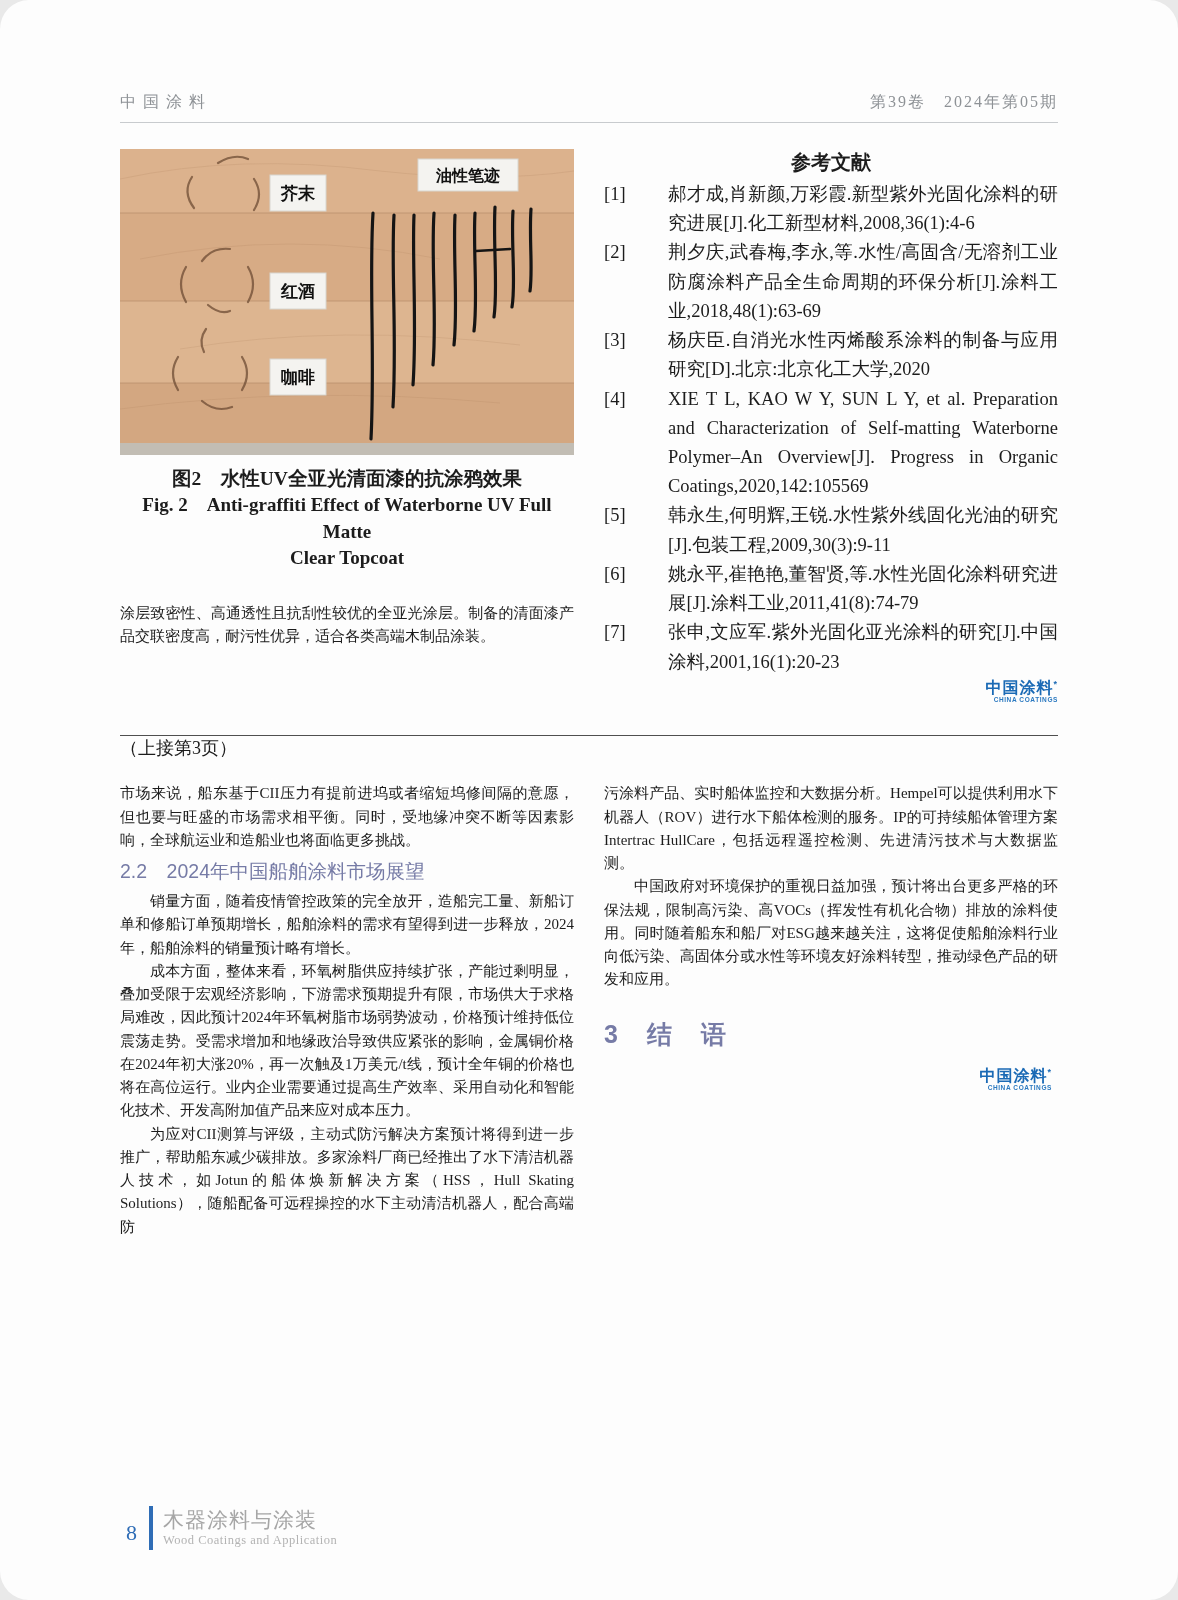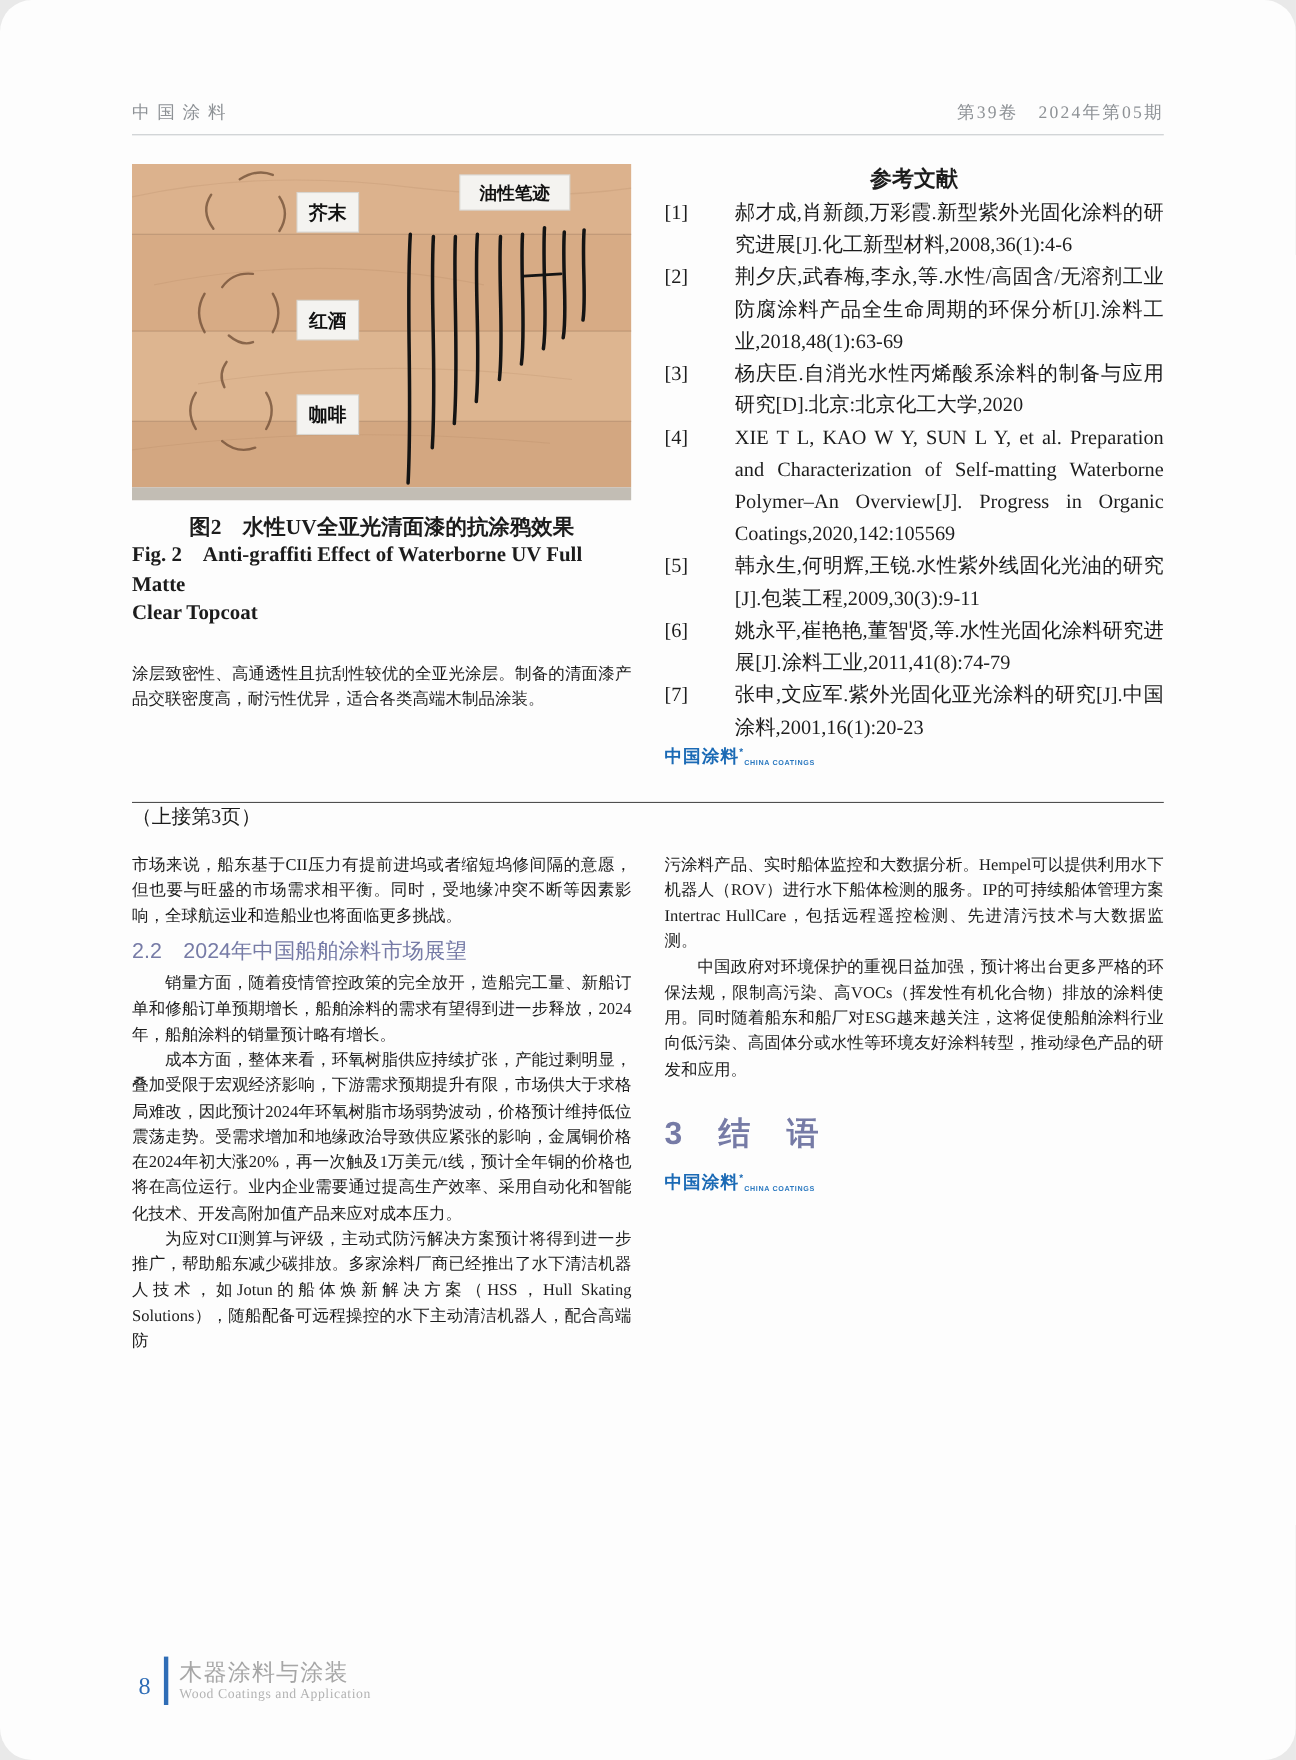--- a/index.html
+++ b/index.html
@@ -30,7 +30,7 @@
   figure { width:454px; }
   .fig-img { display:block; width:454px; height:306px; }
   .fig-cap-zh { margin-top:10px; text-align:center; font-weight:bold; font-size:19.5px; }
-  .fig-cap-en { text-align:left; font-weight:bold; font-size:19px; line-height:1.4;
+  .fig-cap-en { text-align:center; font-weight:bold; font-size:19px; line-height:1.4;
     font-family:"Liberation Serif",serif; }
   .after-fig { margin-top:30px; }
 

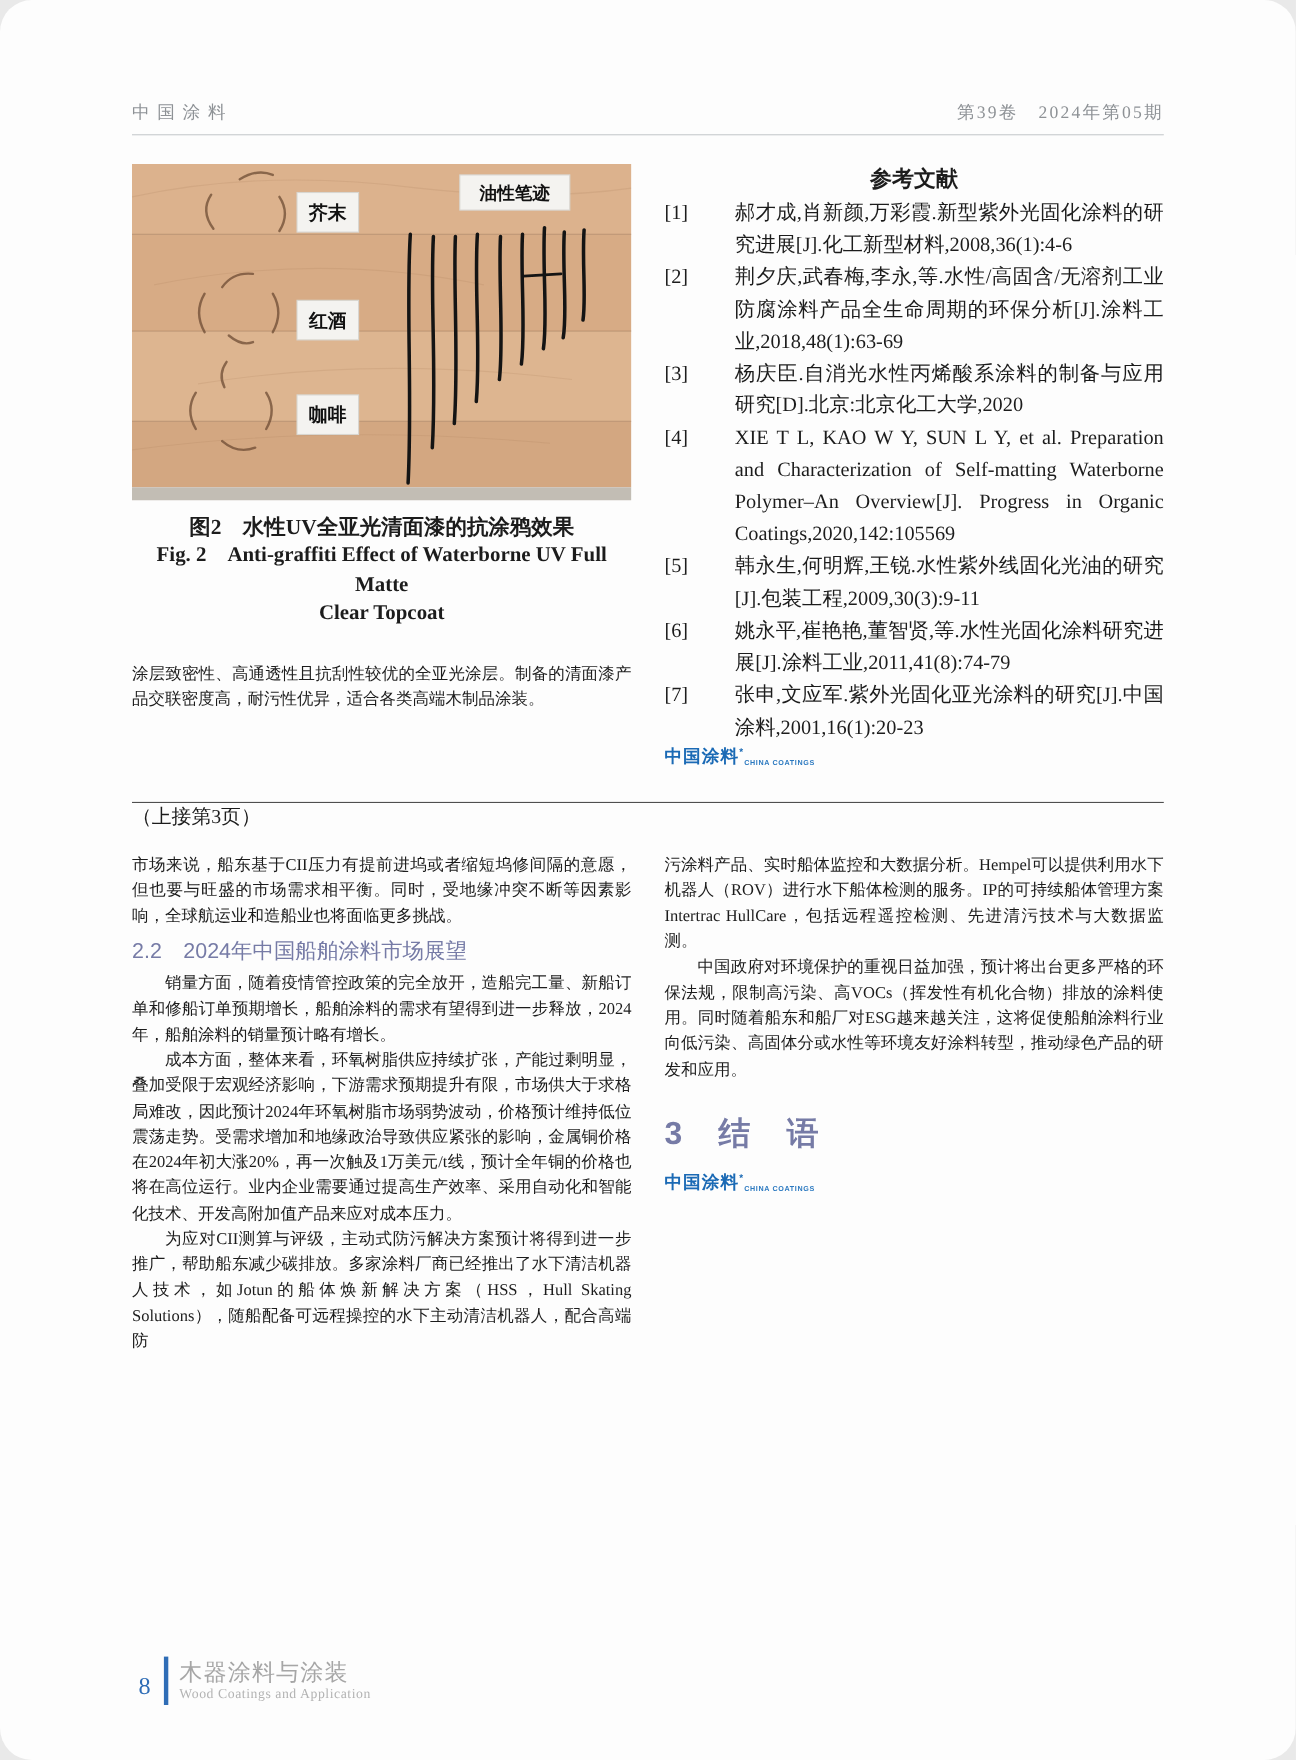--- a/index.html
+++ b/index.html
@@ -41,7 +41,7 @@
   .ref-text { flex:1; text-align:justify;margin-left:24px; }
 
   
-  .cc-logo { display:flex; flex-direction:row; align-items:flex-end; line-height:1.1;
+  .cc-logo { display:flex; flex-direction:column; align-items:flex-end; line-height:1.1;
     font-family:"Liberation Sans","DejaVu Sans",sans-serif; }
   .cc-logo .cc-name { color:#1b6ab5; font-weight:bold; font-size:16px; letter-spacing:1px; }
   .cc-logo .cc-mark { font-size:9px; vertical-align:super; }

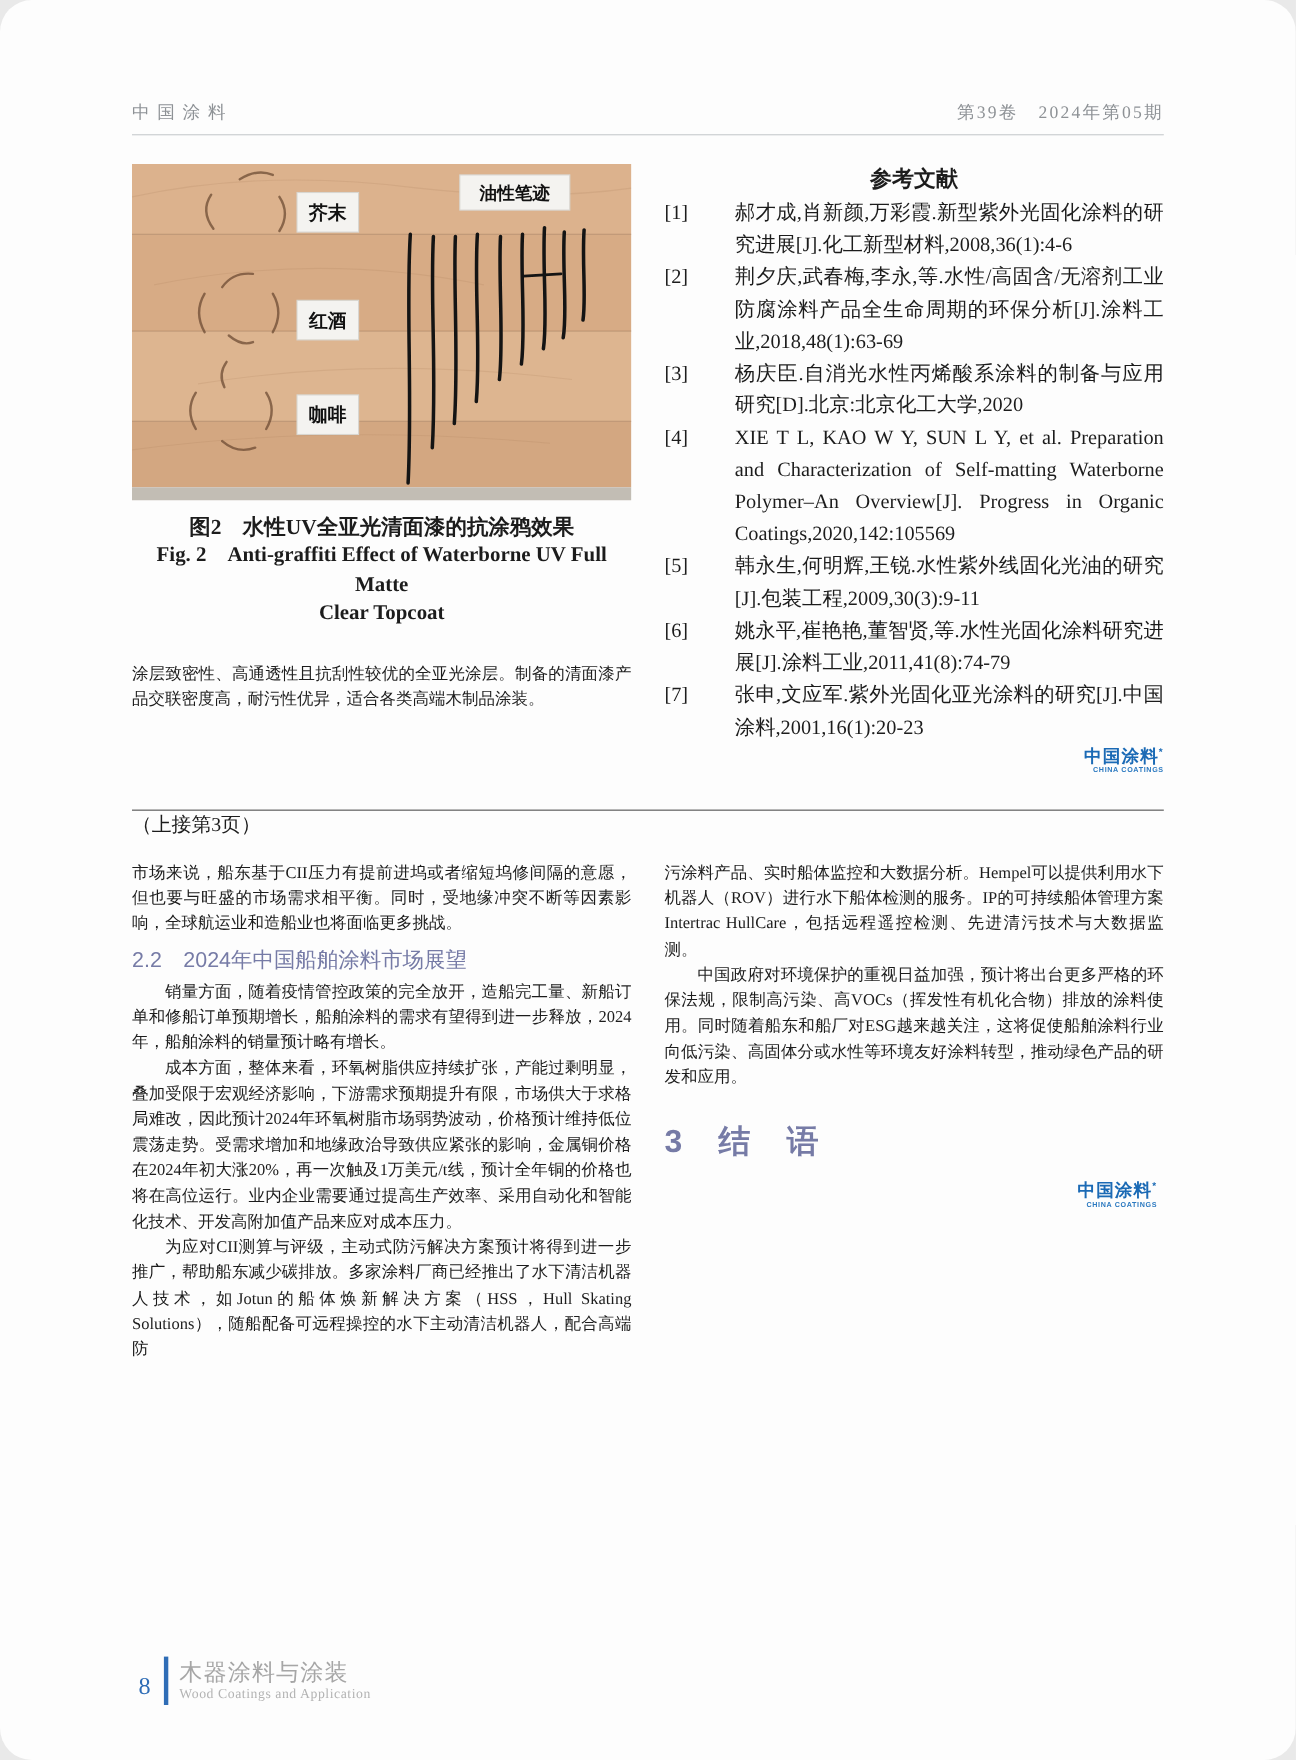--- a/index.html
+++ b/index.html
@@ -58,7 +58,7 @@
   .h-sub { font-family:"Liberation Sans","DejaVu Sans",sans-serif; font-weight:normal;
     color:#767ba6; font-size:19.5px; margin:6px 0 5px; }
   .h-main { font-family:"Liberation Sans","DejaVu Sans",sans-serif; font-weight:bold;
-    color:#767ba6; font-size:29px; margin:26px 0 14px; letter-spacing:2px; }
+    color:#767ba6; font-size:25px; margin:26px 0 14px; letter-spacing:2px; }
 
   
   .footer { position:absolute; left:126px; top:1506px; display:flex; align-items:center; }

